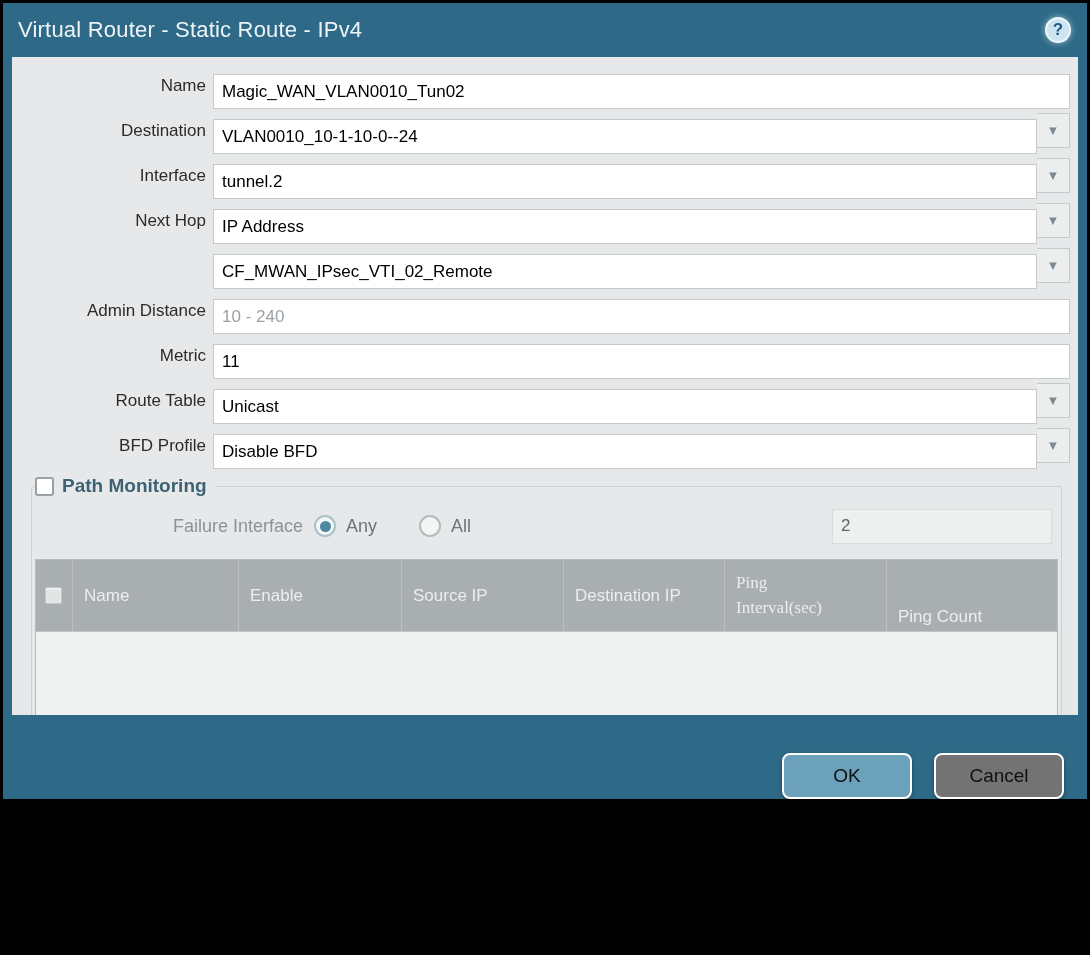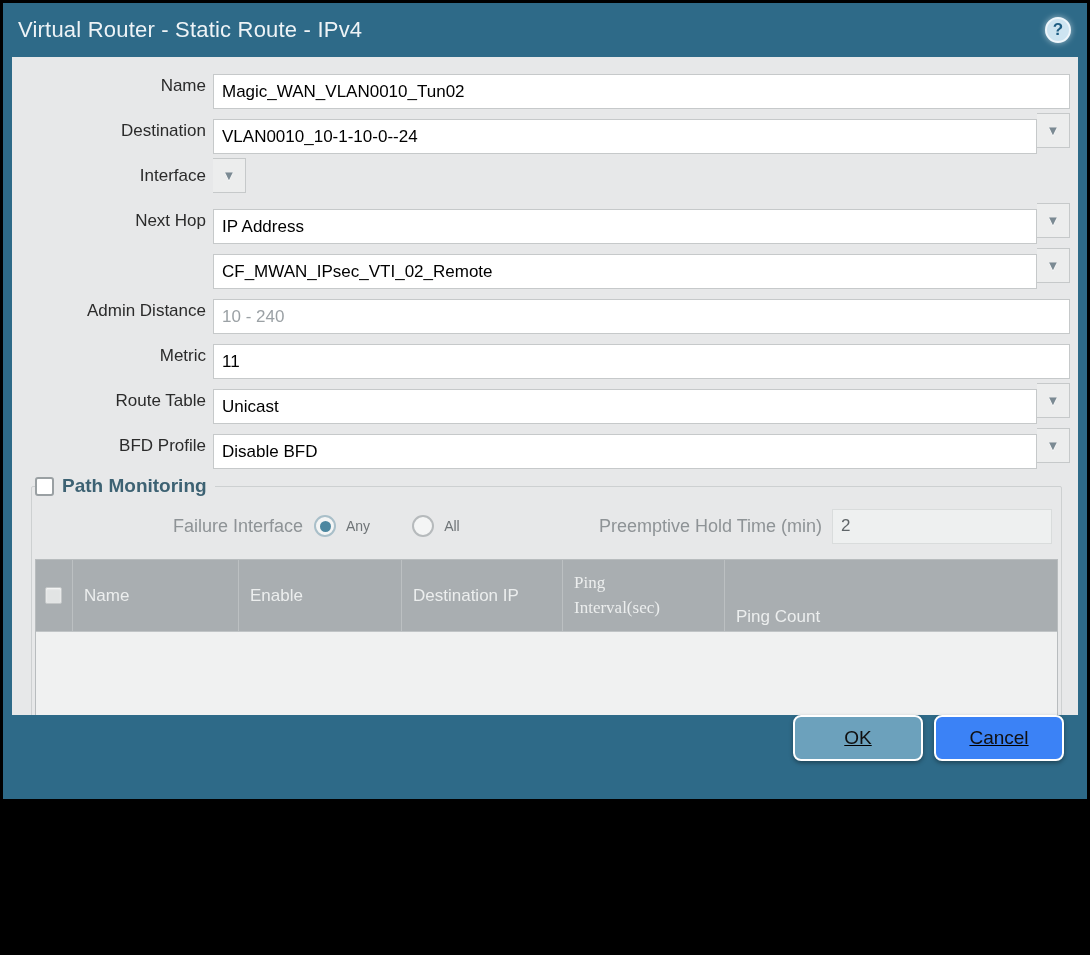--- a/index.html
+++ b/index.html
@@ -192,6 +192,7 @@
 
     <div class="form-row">
       <label class="form-label">Interface</label>
+      <input class="form-input" value="tunnel.2" style="">
       <div class="dd-btn">
         <span class="dd-arrow">▼</span>
       </div>

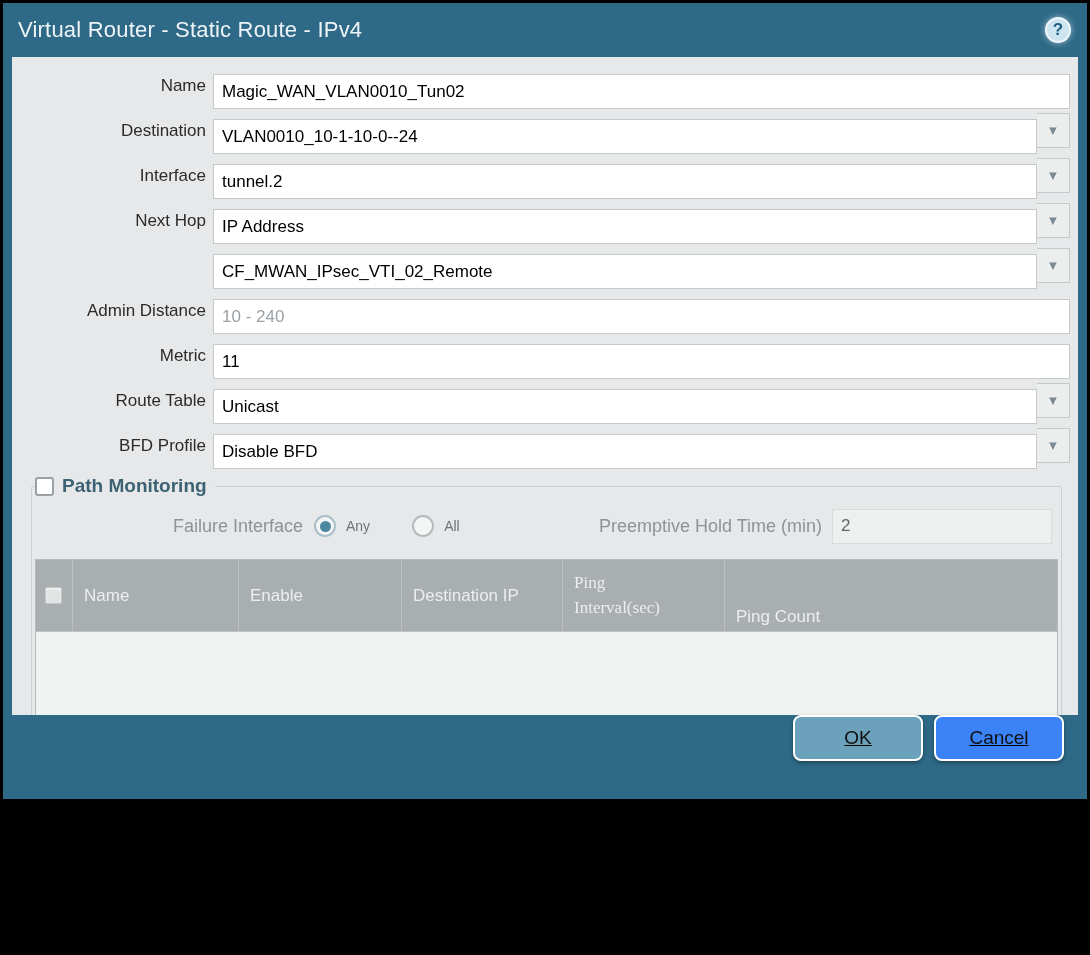--- a/index.html
+++ b/index.html
@@ -91,7 +91,7 @@
     display: flex; align-items: center; justify-content: center; cursor: pointer; }
   .radio.selected { border-color: #a9bfc9; }
   .radio.selected .radio-dot { width: 11px; height: 11px; border-radius: 50%; background: #4d87a0; }
-  .radio-label { color: #6f7477; font-size: 14px; margin: 0 0 0 10px; text-align: center; }
+  .radio-label { color: #6f7477; font-size: 18px; margin: 0 0 0 10px; text-align: center; }
   .radio-group { display: flex; align-items: center; }
   .radio-group + .radio-group { margin-left: 42px; }
   .preempt-group { margin-left: auto; display: flex; align-items: center; margin-right: 6px; }

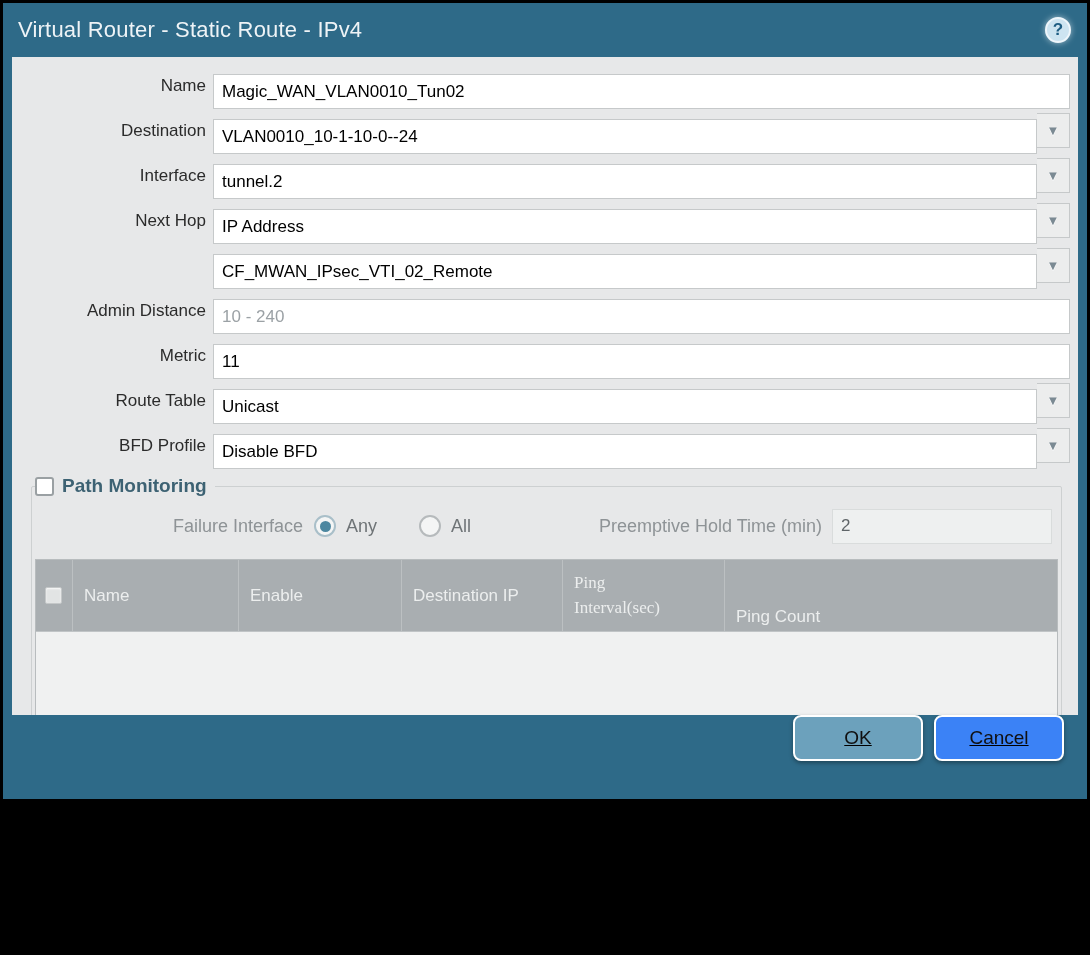--- a/index.html
+++ b/index.html
@@ -259,7 +259,6 @@
           <span class="radio-label">All</span>
         </span>
         <span class="preempt-group">
-          <span class="preempt-label">Preemptive Hold Time (min)</span>
           <input class="preempt-input" value="2" style="">
         </span>
       </div>

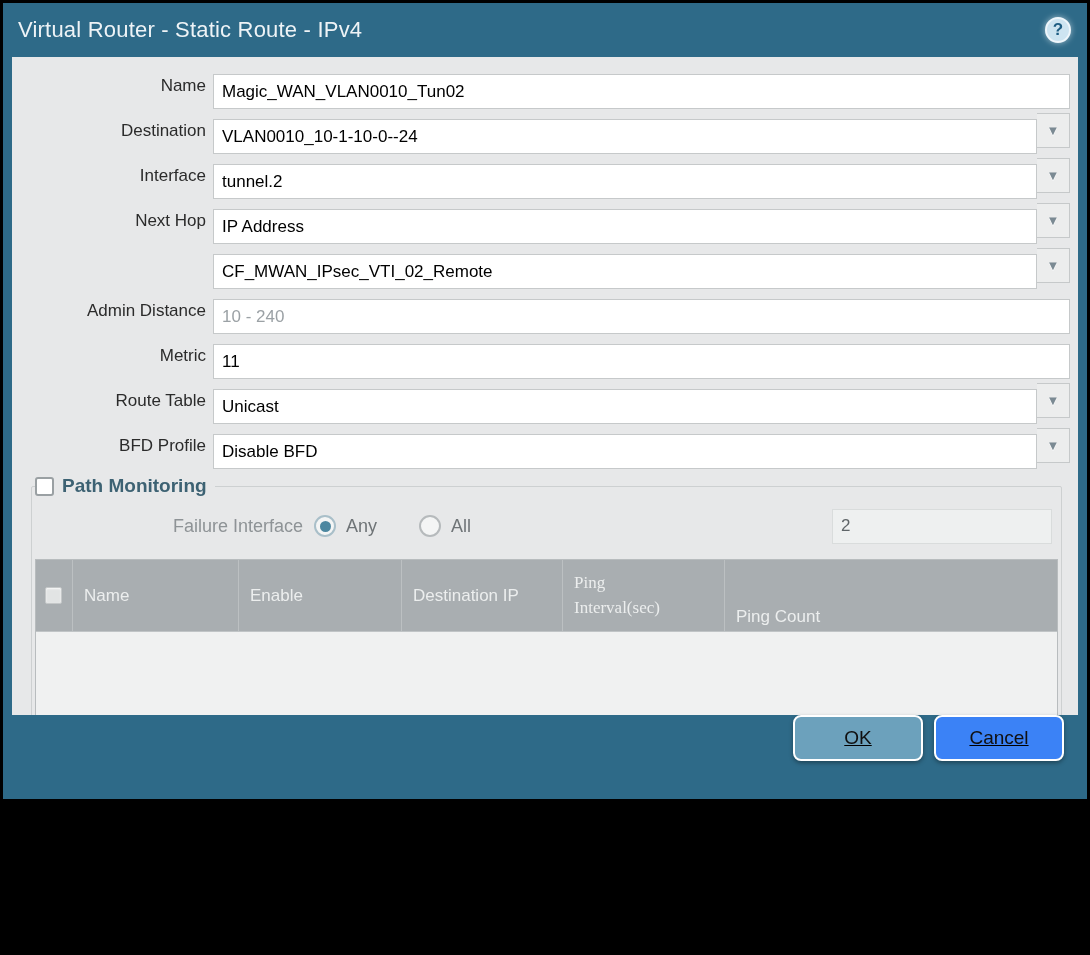--- a/index.html
+++ b/index.html
@@ -274,6 +274,9 @@
           <div class="pm-th th-enable">
             <span class="th-label">Enable</span>
           </div>
+          <div class="pm-th th-source">
+            <span class="th-label">Source IP</span>
+          </div>
           <div class="pm-th th-dest">
             <span class="th-label">Destination IP</span>
           </div>

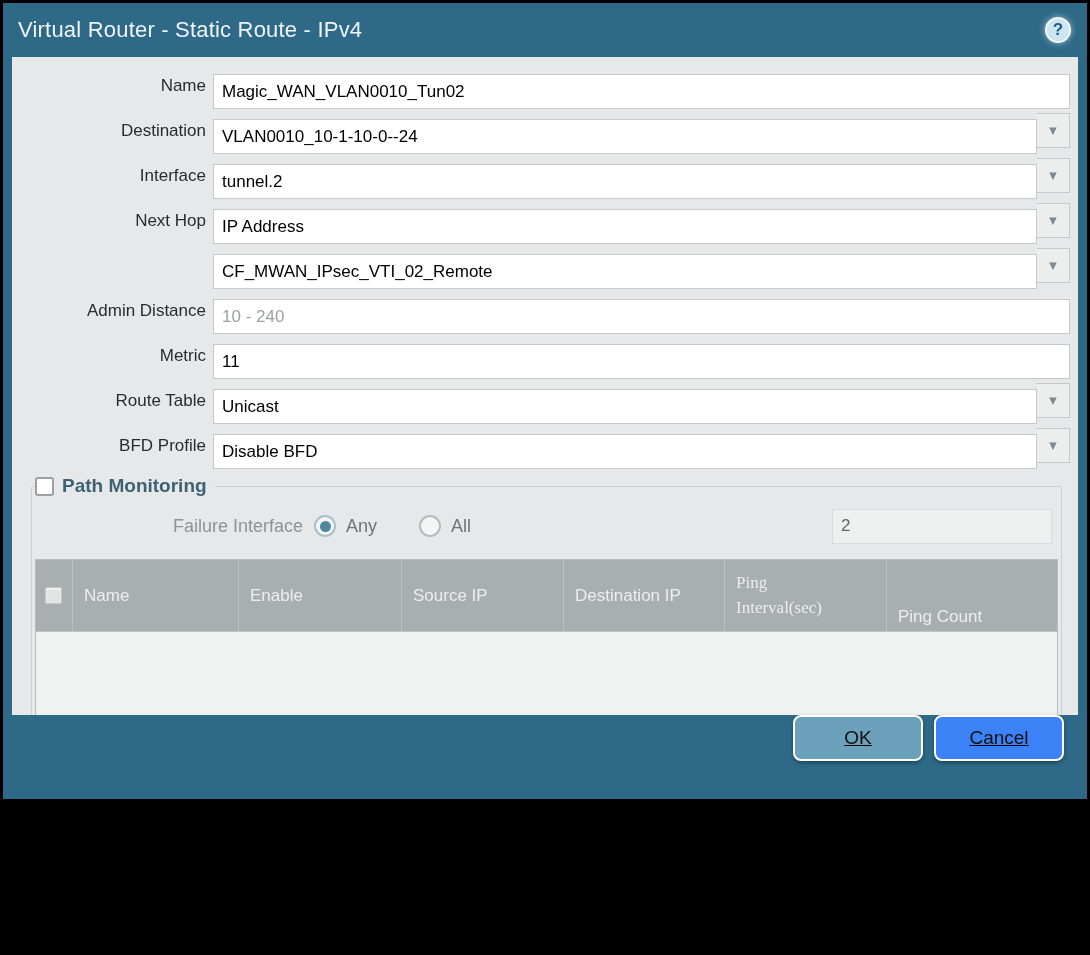--- a/index.html
+++ b/index.html
@@ -151,8 +151,8 @@
   
   .footer {
     flex: 0 0 84px; height: 84px;
-    display: flex; align-items: flex-start; justify-content: flex-end;
-    gap: 11px; padding-right: 23px; text-decoration: underline;
+    display: flex; align-items: flex-end; justify-content: flex-end;
+    gap: 22px; padding-right: 23px;
   }
   .btn {
     width: 130px; height: 46px;

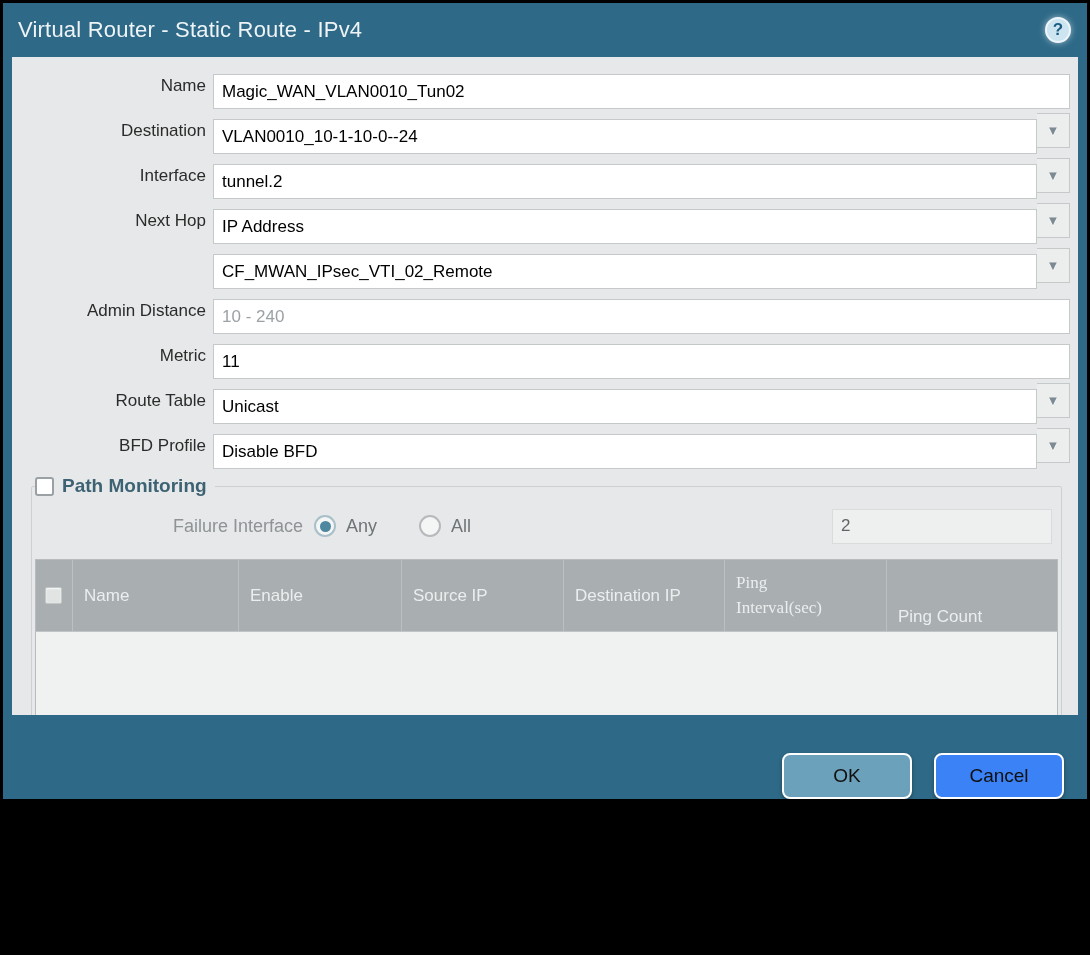--- a/index.html
+++ b/index.html
@@ -163,7 +163,7 @@
     cursor: pointer;
   }
   .btn-ok { background: #6ca1bc; }
-  .btn-cancel { background: #3b82f6; }
+  .btn-cancel { background: #737373; }
 </style>
 </head>
 <body>

